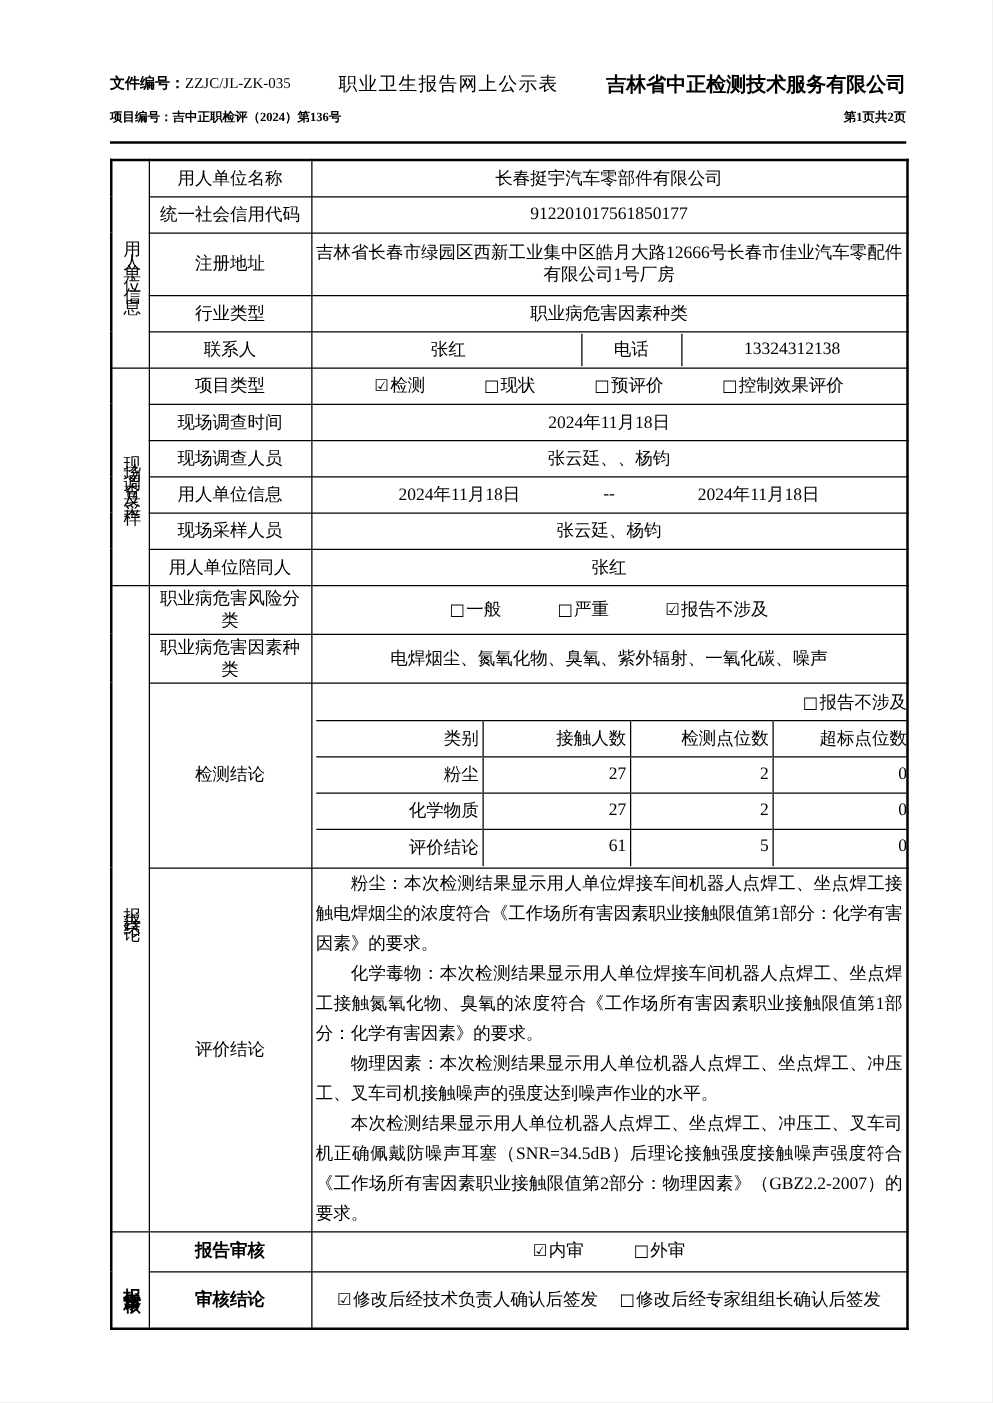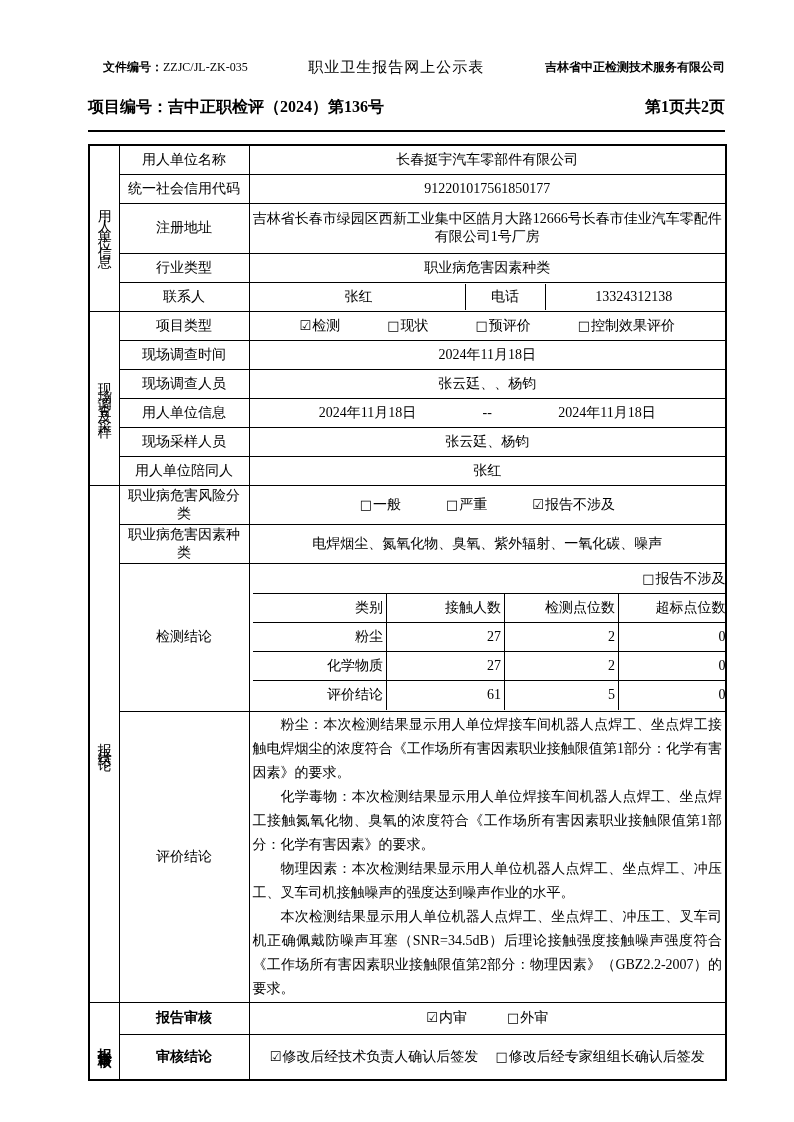--- a/index.html
+++ b/index.html
@@ -12,7 +12,7 @@
   .sheet { position:absolute; left:88px; top:58px; width:637px; }
 
   
-  .hdr-row1 { display:flex; justify-content:space-between; align-items:center;margin-left:15px; }
+  .hdr-row1 { display:flex; justify-content:space-between; align-items:flex-start; }
   .doc-no-label, .company, .hdr-row2 { font-weight:bold; }
   .doc-no-wrap { font-size:12px; }
   .doc-no { font-weight:normal; }

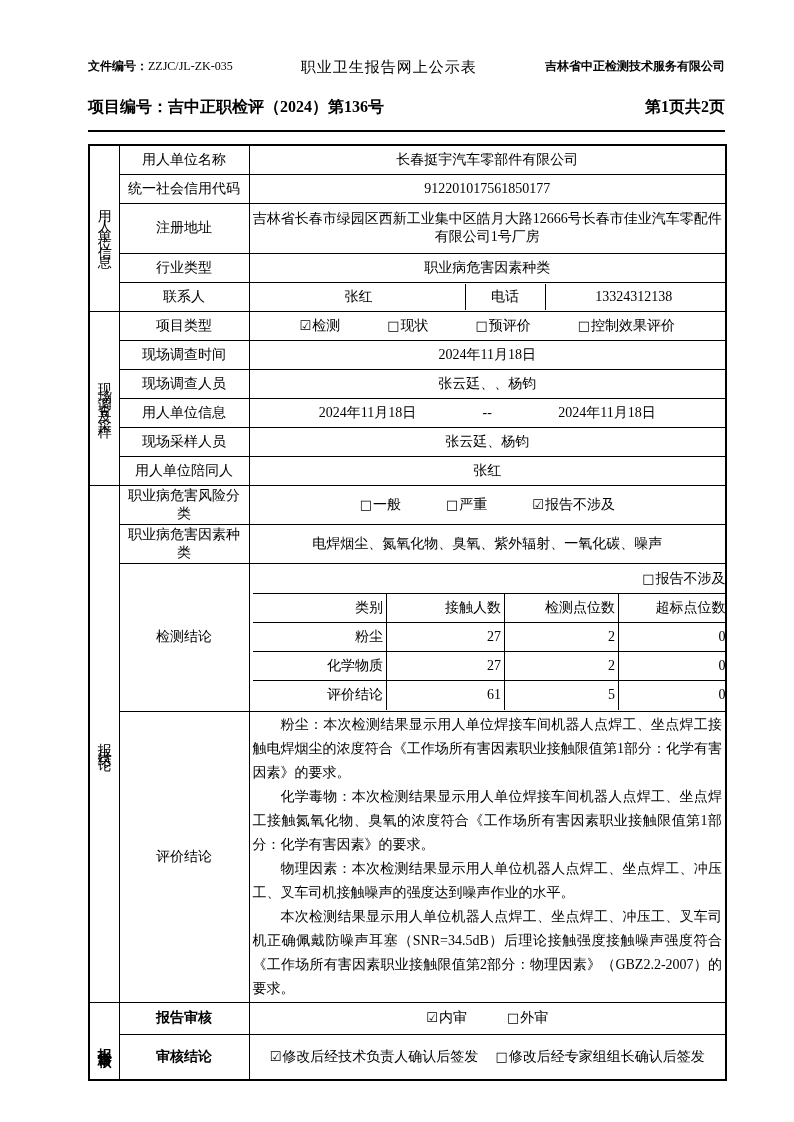--- a/index.html
+++ b/index.html
@@ -17,7 +17,7 @@
   .doc-no-wrap { font-size:12px; }
   .doc-no { font-weight:normal; }
   .hdr-title { font-size:15px; letter-spacing:1px; }
-  .company { font-size:12px; }
+  .company { font-size:16px; }
   .hdr-row2 { display:flex; justify-content:space-between; font-size:16px; margin-top:20px; }
   .hdr-line { border-bottom:2px solid #000; margin-top:12px; }
 

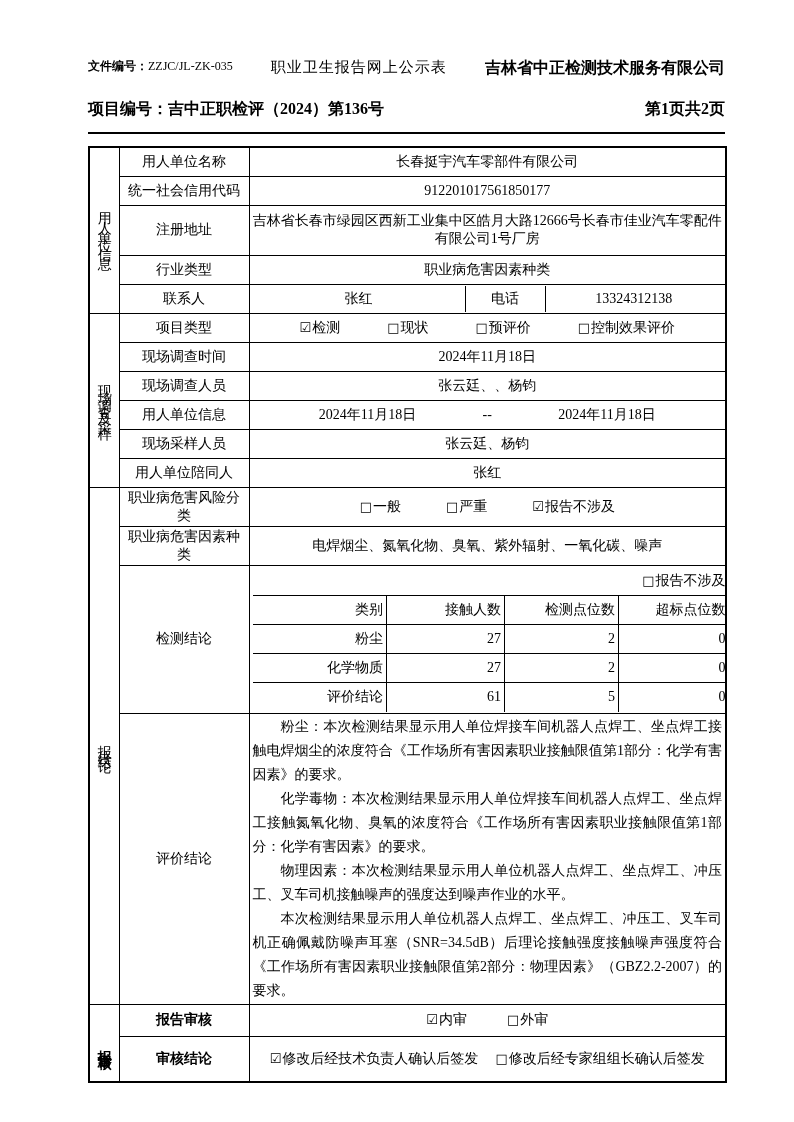--- a/index.html
+++ b/index.html
@@ -18,7 +18,7 @@
   .doc-no { font-weight:normal; }
   .hdr-title { font-size:15px; letter-spacing:1px; }
   .company { font-size:16px; }
-  .hdr-row2 { display:flex; justify-content:space-between; font-size:16px; margin-top:20px; }
+  .hdr-row2 { display:flex; justify-content:space-between; font-size:10px; margin-top:8px; }
   .hdr-line { border-bottom:2px solid #000; margin-top:12px; }
 
   

